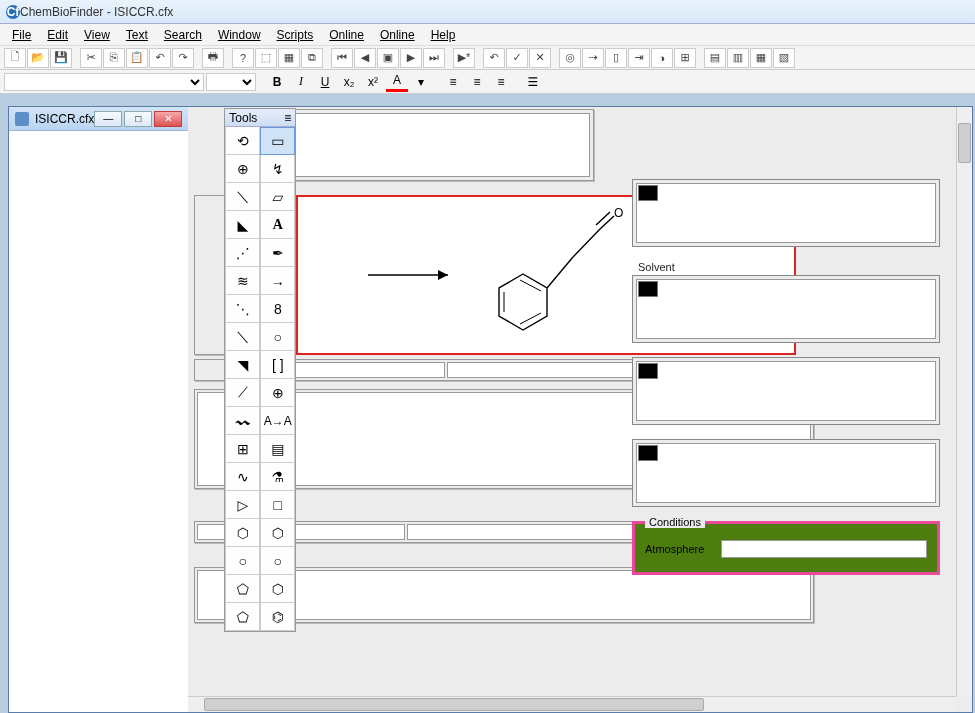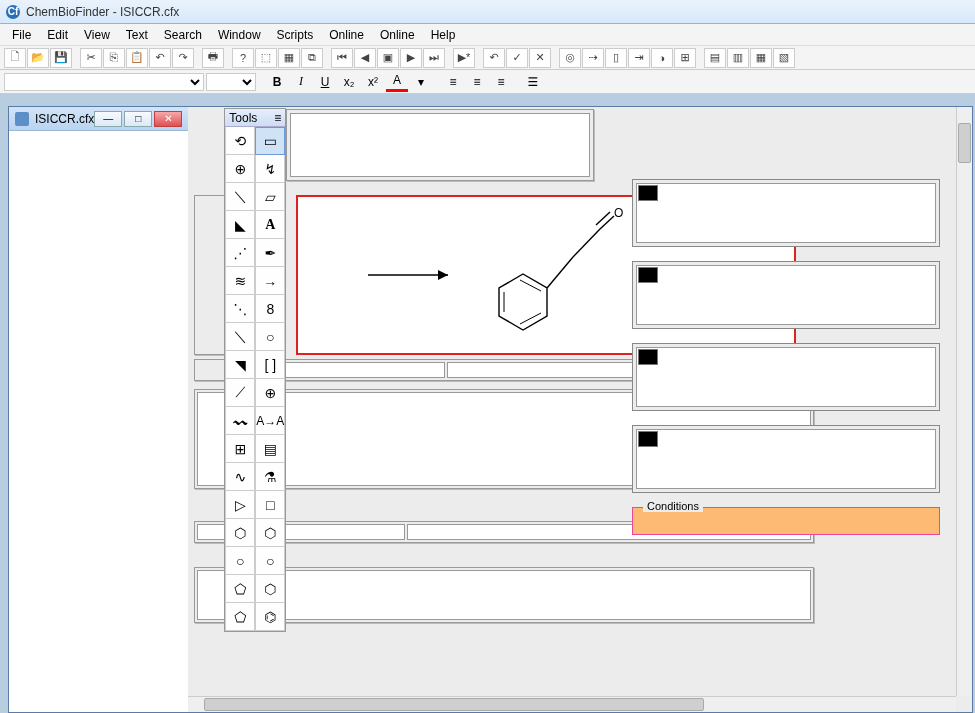--- a/index.html
+++ b/index.html
@@ -5,7 +5,7 @@
 *{box-sizing:border-box;margin:0;padding:0;font-family:"Segoe UI",Tahoma,sans-serif;font-size:12px;}
 body{width:975px;height:713px;background:#f0f0f0;overflow:hidden;position:relative;}
 .outer-title{height:24px;background:linear-gradient(#eaf3fc,#d7e8fa);display:flex;align-items:center;padding:0 6px;color:#333;border-bottom:1px solid #aac;}
-.outer-title .app-icon{width:14px;height:14px;background:#2a6fb5;border-radius:50%;margin-right:6px;display:inline-flex;align-items:center;justify-content:center;color:#fff;font-size:10px;font-weight:bold;}
+.outer-title .app-icon{width:14px;height:14px;background:#2a6fb5;border-radius:50%;display:inline-flex;align-items:center;justify-content:center;color:#fff;font-size:12px;font-weight:bold;}
 .menu-bar{height:22px;background:#f4f4f4;display:flex;align-items:center;padding:0 4px;border-bottom:1px solid #ddd;}
 .menu-bar span{padding:2px 8px;cursor:default;}
 .toolbar-row{height:24px;background:#f4f4f4;border-bottom:1px solid #ccc;display:flex;align-items:center;padding:0 4px;gap:1px;}

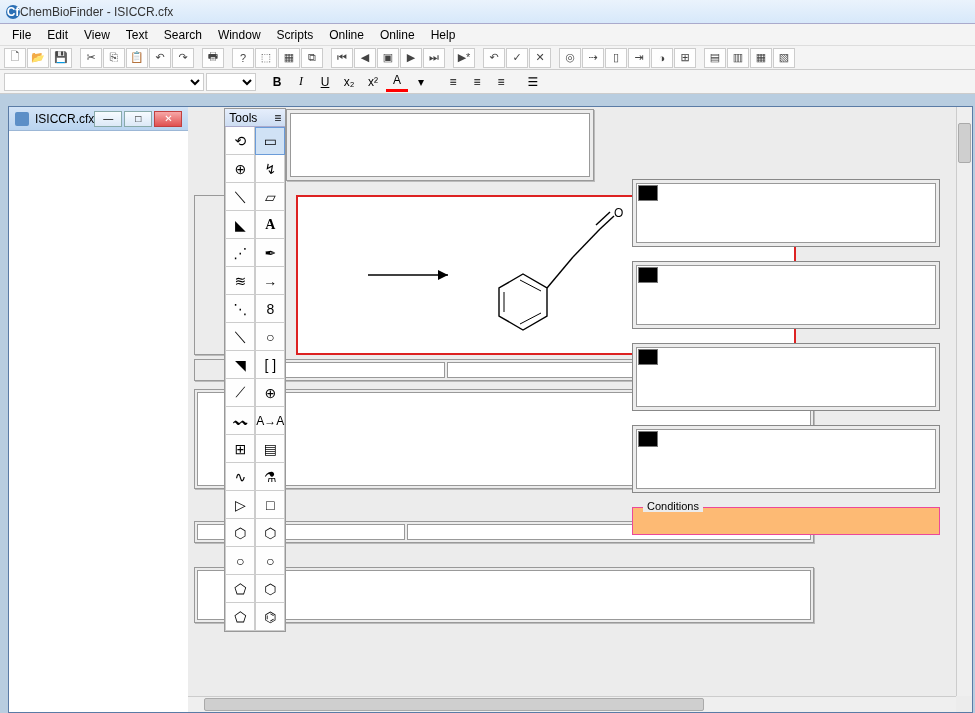--- a/index.html
+++ b/index.html
@@ -7,7 +7,7 @@
 .outer-title{height:24px;background:linear-gradient(#eaf3fc,#d7e8fa);display:flex;align-items:center;padding:0 6px;color:#333;border-bottom:1px solid #aac;}
 .outer-title .app-icon{width:14px;height:14px;background:#2a6fb5;border-radius:50%;display:inline-flex;align-items:center;justify-content:center;color:#fff;font-size:12px;font-weight:bold;}
 .menu-bar{height:22px;background:#f4f4f4;display:flex;align-items:center;padding:0 4px;border-bottom:1px solid #ddd;}
-.menu-bar span{padding:2px 8px;cursor:default;}
+.menu-bar span{padding:2px 8px;cursor:default;text-decoration:underline;}
 .toolbar-row{height:24px;background:#f4f4f4;border-bottom:1px solid #ccc;display:flex;align-items:center;padding:0 4px;gap:1px;}
 .tbtn{width:22px;height:20px;border:1px solid #ccc;background:#fefefe;display:inline-flex;align-items:center;justify-content:center;font-size:11px;color:#444;cursor:default;}
 .tsep{width:6px;}

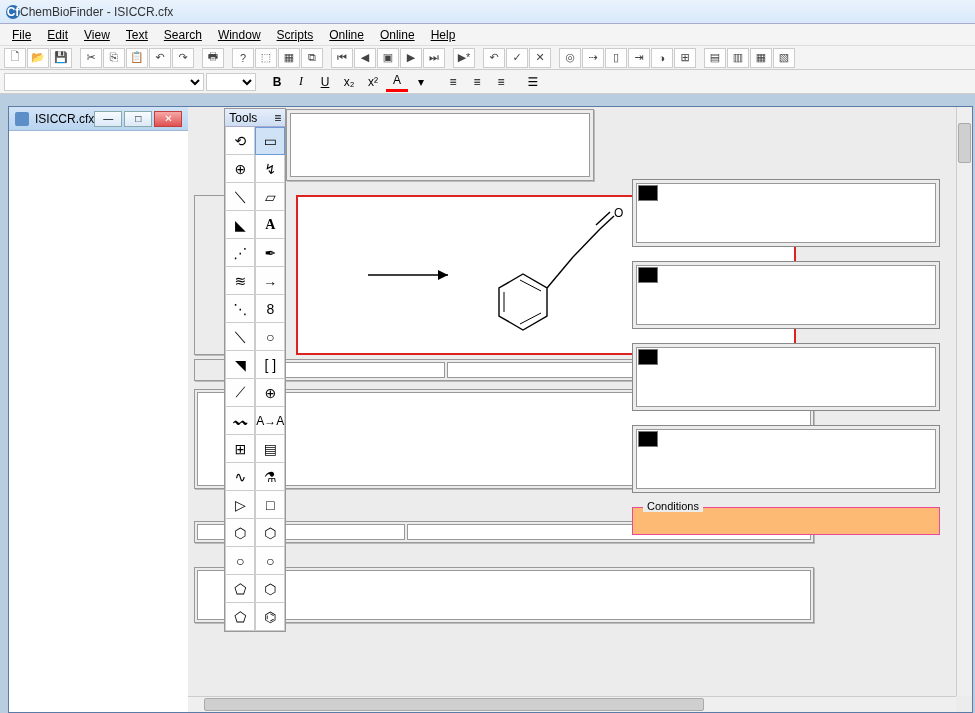--- a/index.html
+++ b/index.html
@@ -33,7 +33,7 @@
 .canvas{position:absolute;top:0;left:0;right:16px;bottom:16px;background:#ececec;}
 .form-box{position:absolute;background:#fff;border:1px solid #999;}
 .form-box.shadow{box-shadow:1px 1px 0 #bbb;}
-.tools-pal{position:absolute;top:1px;left:36px;width:62px;background:#f4f4f4;border:1px solid #999;z-index:50;}
+.tools-pal{position:absolute;top:1px;left:36px;width:72px;background:#f4f4f4;border:1px solid #999;z-index:50;}
 .tools-pal .pal-title{height:18px;background:linear-gradient(#e6eefc,#cdddf2);font-size:11px;padding:1px 4px;border-bottom:1px solid #aac;display:flex;align-items:center;justify-content:space-between;}
 .tools-grid{display:grid;grid-template-columns:1fr 1fr;gap:0;}
 .tool{height:28px;border:1px solid #ccc;border-top:none;display:flex;align-items:center;justify-content:center;font-size:14px;background:#fefefe;cursor:default;}

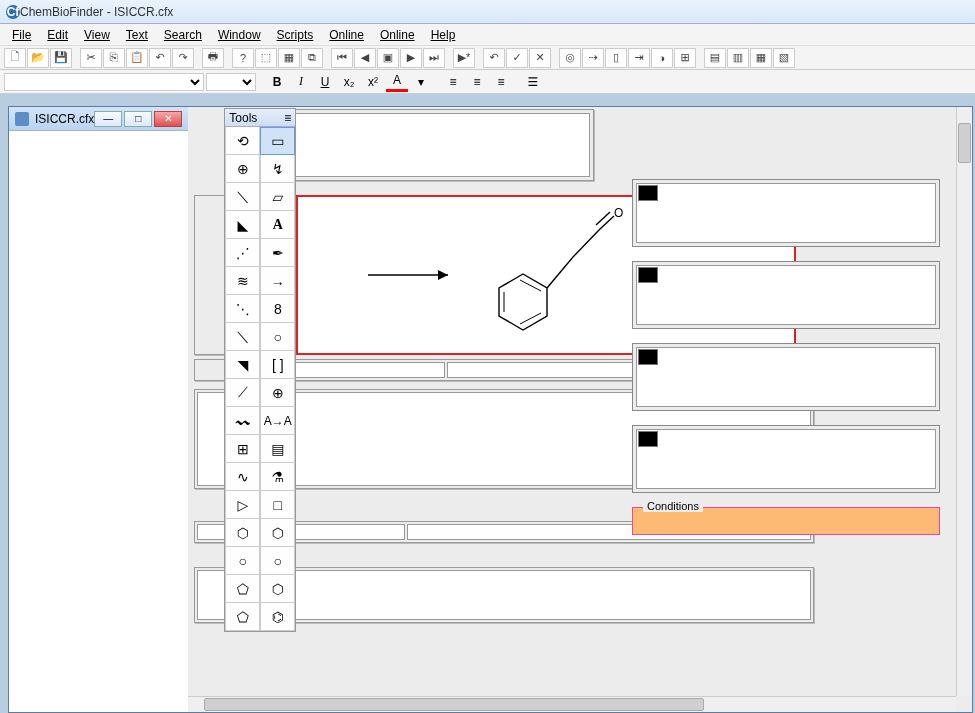--- a/index.html
+++ b/index.html
@@ -196,6 +196,7 @@
               <div class="rp-inner"></div>
               <div class="rp-swatch"></div>
             </div>
+          <div class="rp-label">Solvent</div>
           <div class="rp-box">
               <div class="rp-inner"></div>
               <div class="rp-swatch"></div>

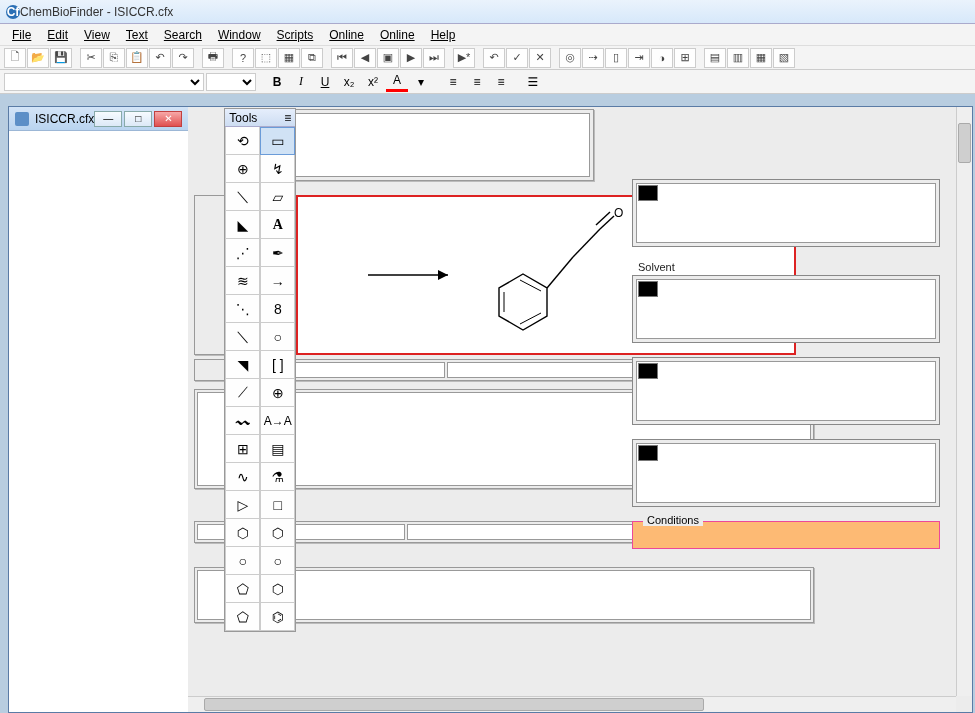--- a/index.html
+++ b/index.html
@@ -43,7 +43,7 @@
 .rp-box{border:1px solid #888;background:#ececec;height:68px;margin-bottom:14px;position:relative;}
 .rp-inner{position:absolute;top:3px;left:3px;right:3px;bottom:3px;border:1px solid #999;background:#fff;}
 .rp-swatch{position:absolute;top:5px;left:5px;width:20px;height:16px;background:#000;border:1px solid #777;}
-.group-box{border:1px solid #ec4899;background:#fdba74;position:relative;padding:16px 10px 10px;}
+.group-box{border:3px solid #ec4899;background:#4d7c0f;position:relative;padding:16px 10px 10px;}
 .group-box .legend{position:absolute;top:-8px;left:10px;background:#ececec;padding:0 4px;font-size:11px;}
 .cond-row{display:flex;align-items:center;gap:8px;margin-bottom:4px;}
 .cond-row label{width:68px;font-size:11px;}

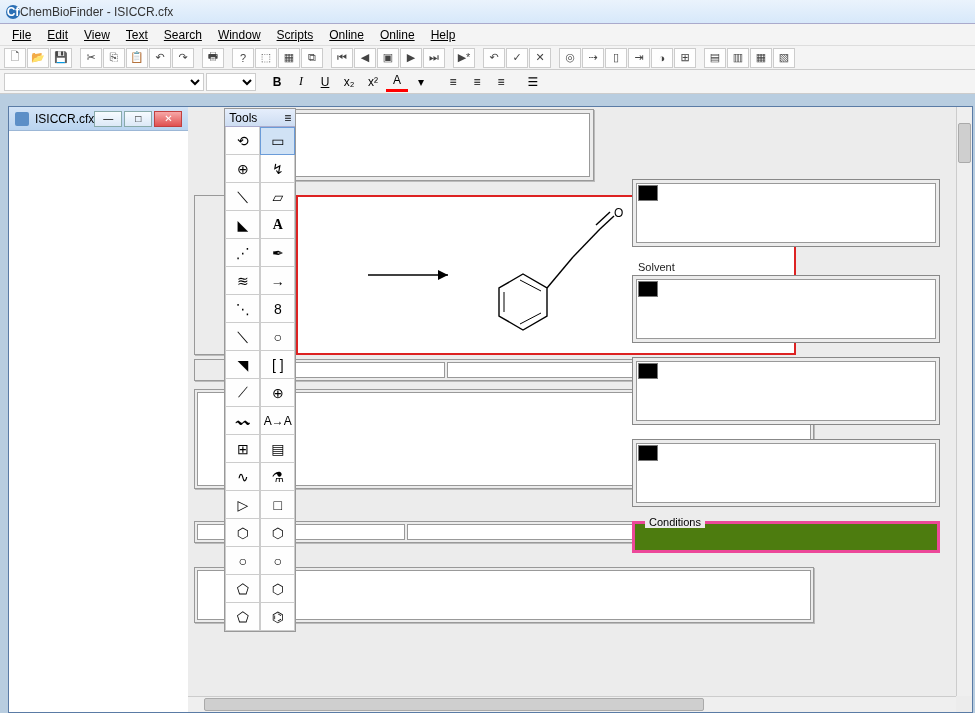--- a/index.html
+++ b/index.html
@@ -211,6 +211,10 @@
             </div>
           <div class="group-box">
             <span class="legend">Conditions</span>
+            <div class="cond-row">
+              <label>Atmosphere</label>
+              <input type="text" style="">
+            </div>
           </div>
         </div>
 

